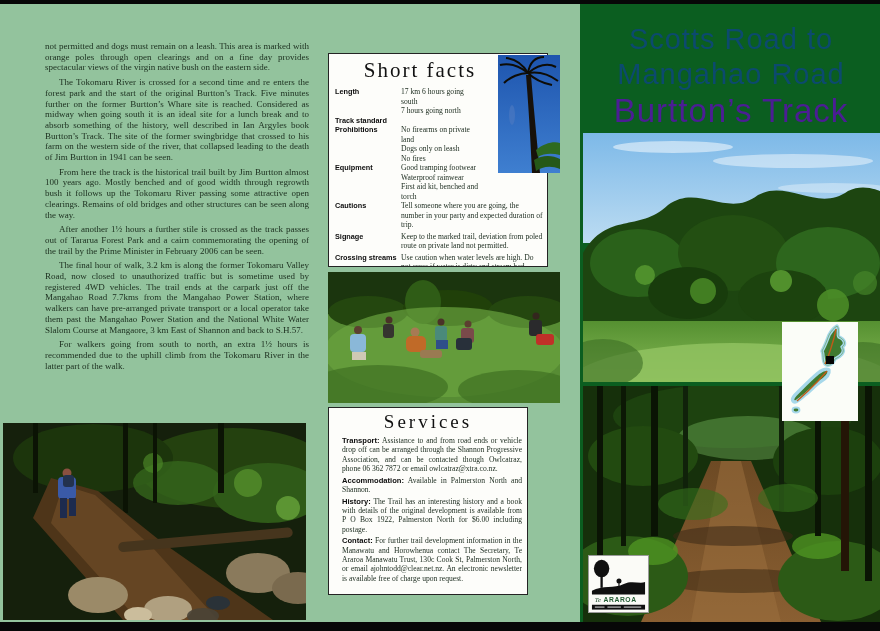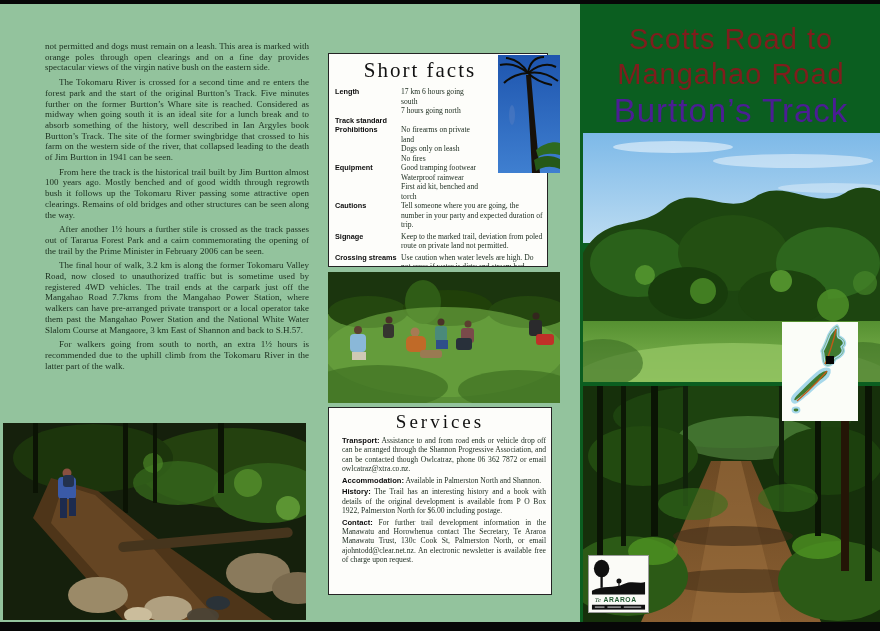--- a/index.html
+++ b/index.html
@@ -17,7 +17,7 @@
   #panel-right { position:absolute; left:580px; top:0; width:300px; height:631px; background:#0b5e20; }
   #cover-title { position:absolute; left:582px; top:22px; width:298px; text-align:center;
     font-family:"Liberation Sans", sans-serif; letter-spacing:1px; }
-  #cover-title .black-line { font-size:29px; line-height:35px; color:#7f1d1d; font-weight:400; }
+  #cover-title .black-line { font-size:29px; line-height:35px; color:#0c4a6e; font-weight:400; }
   #cover-title .white-line { font-size:33px; line-height:38px; color:#4c1d95; font-weight:400; }
 
   .photo { position:absolute; overflow:hidden; }

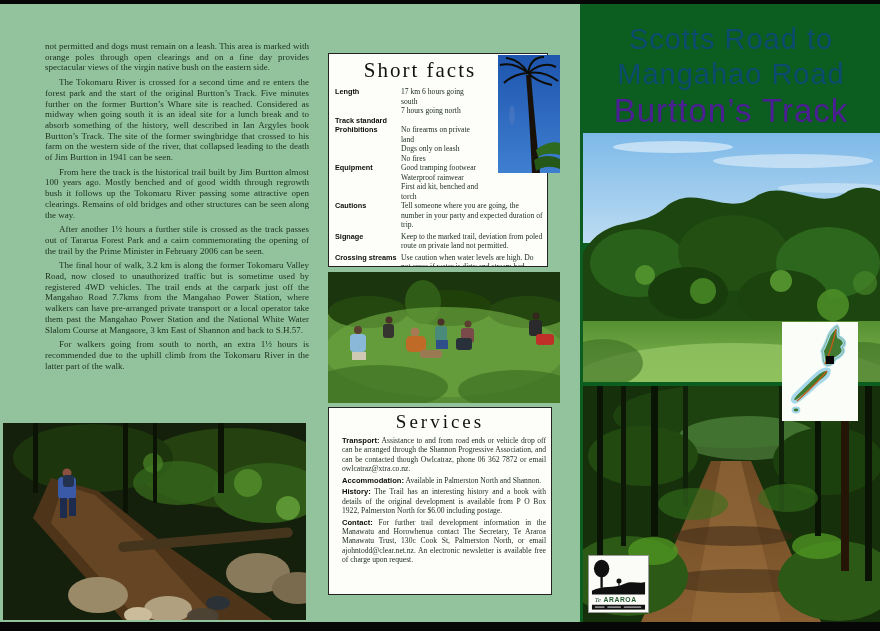--- a/index.html
+++ b/index.html
@@ -52,7 +52,7 @@
   .sf-row.narrow .sf-value { padding-right:62px; }
   .sf-row.gap { margin-top:2px; }
 
-  #services { left:328px; top:407px; width:224px; height:188px; padding:2px 5px 0 5px; overflow:hidden; }
+  #services { left:328px; top:407px; width:200px; height:188px; padding:2px 5px 0 5px; overflow:hidden; }
   #services h2 { font-family:"Liberation Serif", serif; font-weight:400; font-size:19px;
     letter-spacing:3px; text-align:center; color:#111; margin:1px 0 3px 0; }
   .sv-item { font-size:7.6px; line-height:9.3px; text-align:justify; color:#19291c; margin-bottom:2.5px;margin-left:8px; }

